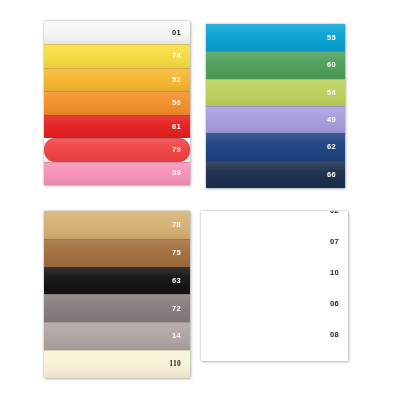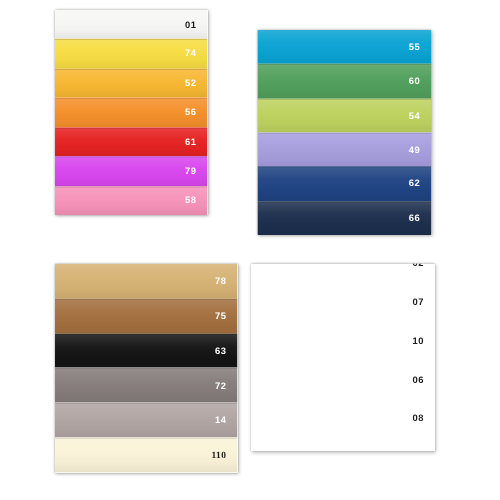--- a/index.html
+++ b/index.html
@@ -31,7 +31,7 @@
     box-shadow: 0 0 2px rgba(0,0,0,0.30), 1px 1px 3px rgba(0,0,0,0.22);
   }
   
-  #card-warm  { left: 44px;  top: 8px;  width: 122px; height: 164px; }
+  #card-warm  { left: 44px;  top: 21px;  width: 146px; height: 164px; }
   #card-cool  { left: 206px; top: 24px;  width: 139px; height: 164px; }
   #card-earth { left: 44px;  top: 211px; width: 146px; height: 167px; }
   #card-pastel{ left: 201px; top: 211px; width: 147px; height: 150px; gap: 31px; }

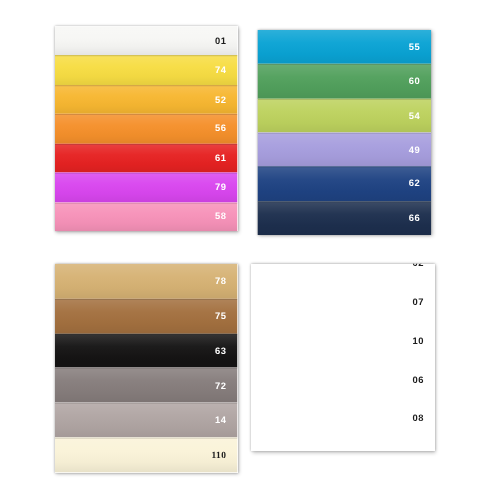--- a/index.html
+++ b/index.html
@@ -91,7 +91,7 @@
       <div class="band" style="background: rgb(230, 34, 34);">
         <span class="band-label" style="color: rgb(255, 255, 255);">61</span>
       </div>
-      <div class="band" style="background: #d946ef;">
+      <div class="band" style="background: #ef4444; border-radius: 11px;">
         <span class="band-label" style="color: rgb(255, 255, 255);">79</span>
       </div>
       <div class="band" style="background: rgb(247, 146, 185);">

